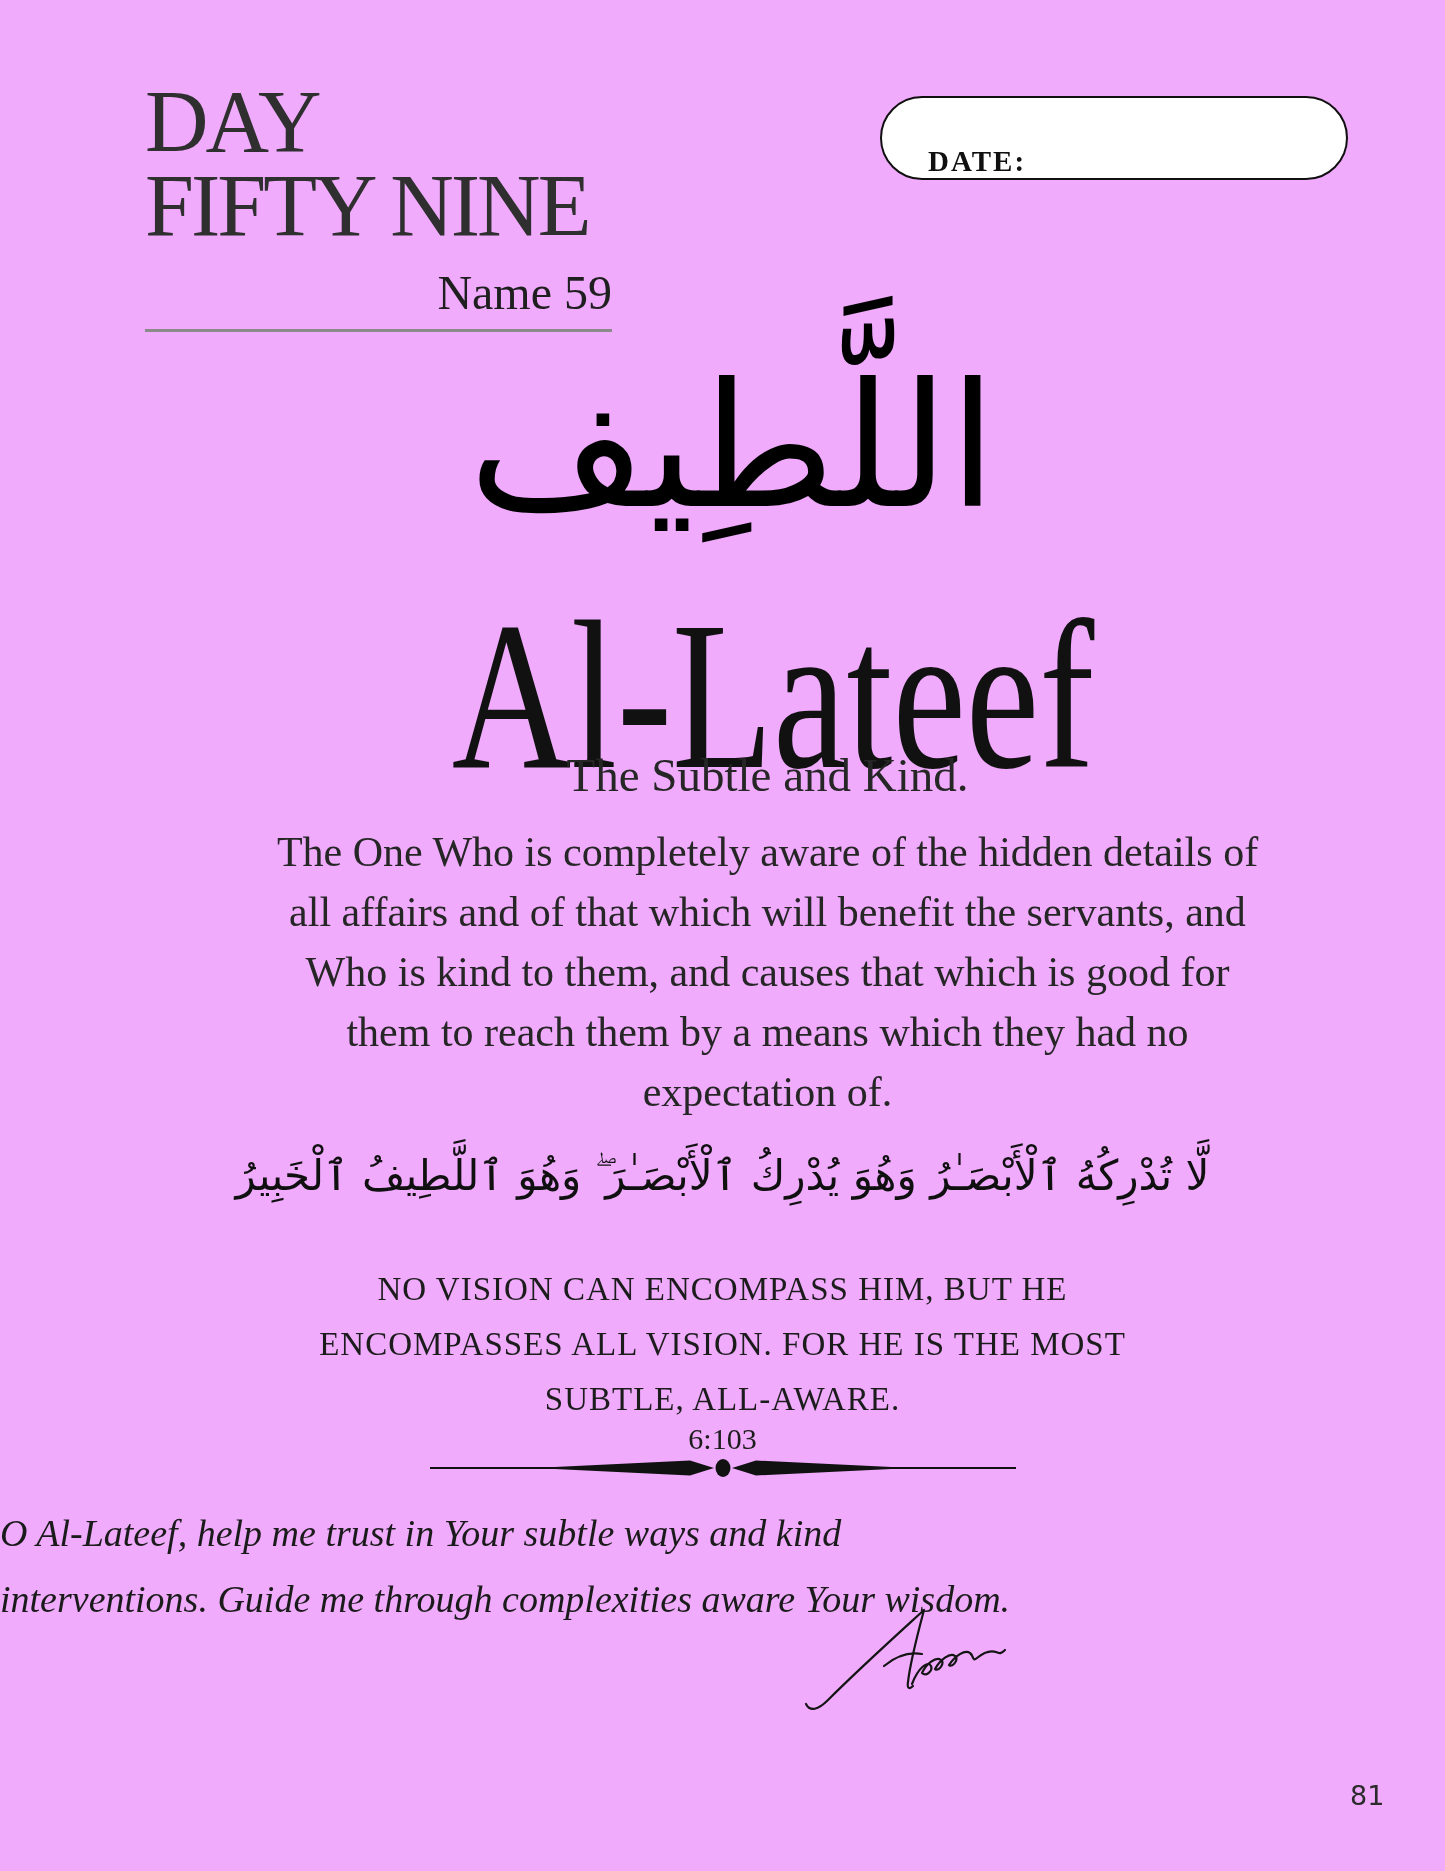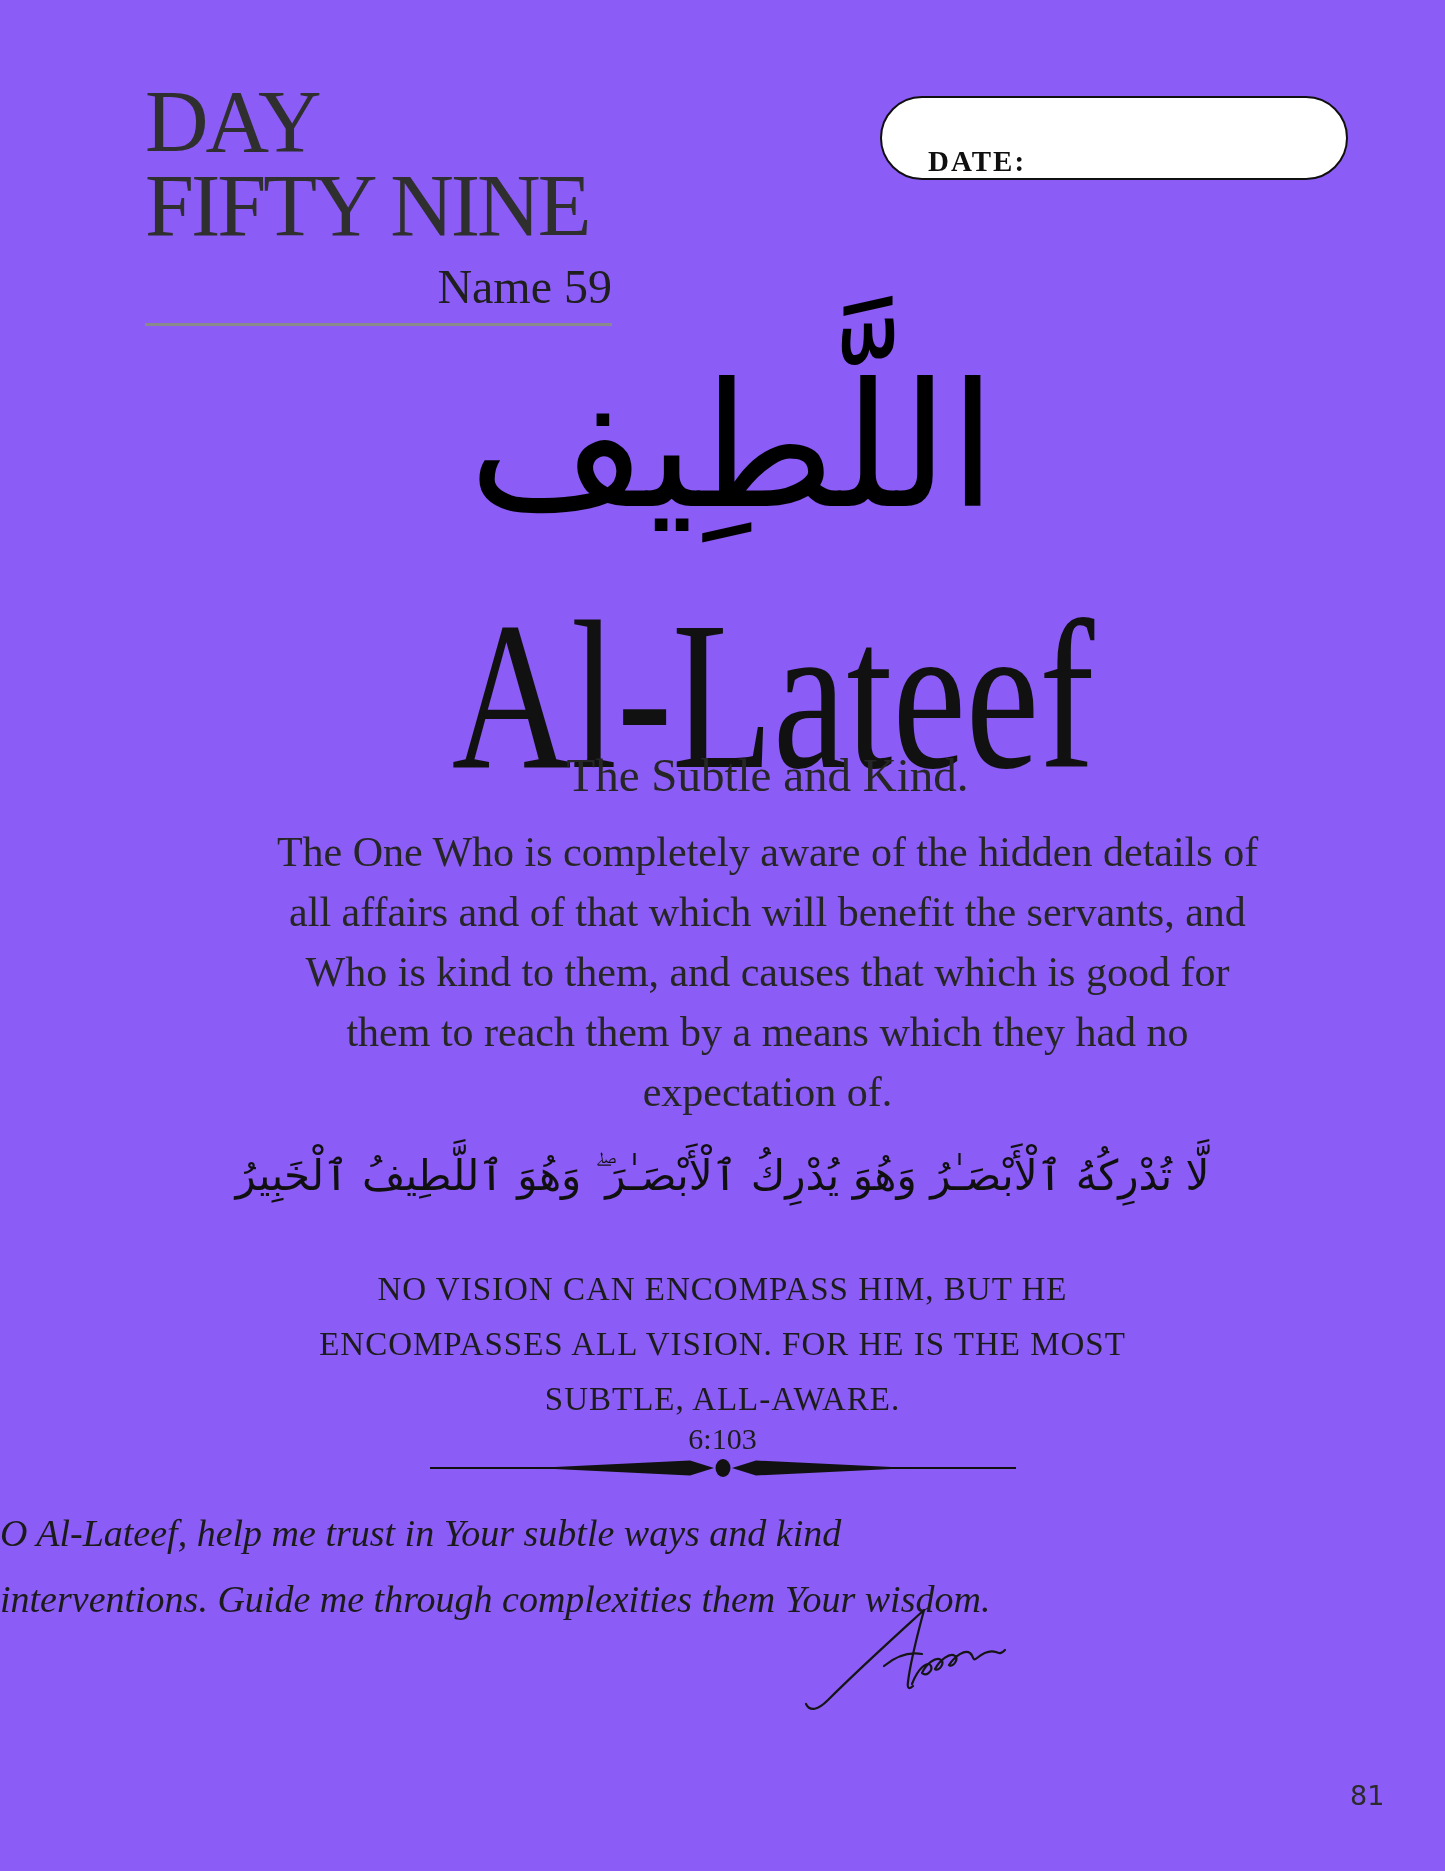--- a/index.html
+++ b/index.html
@@ -6,7 +6,7 @@
   .page {
     position:relative;
     width:1445px; height:1871px;
-    background:#8b5cf6;
+    background:#f0abfc;
     font-family:"Liberation Serif", serif;
     color:#1e1e1e;
     overflow:hidden;

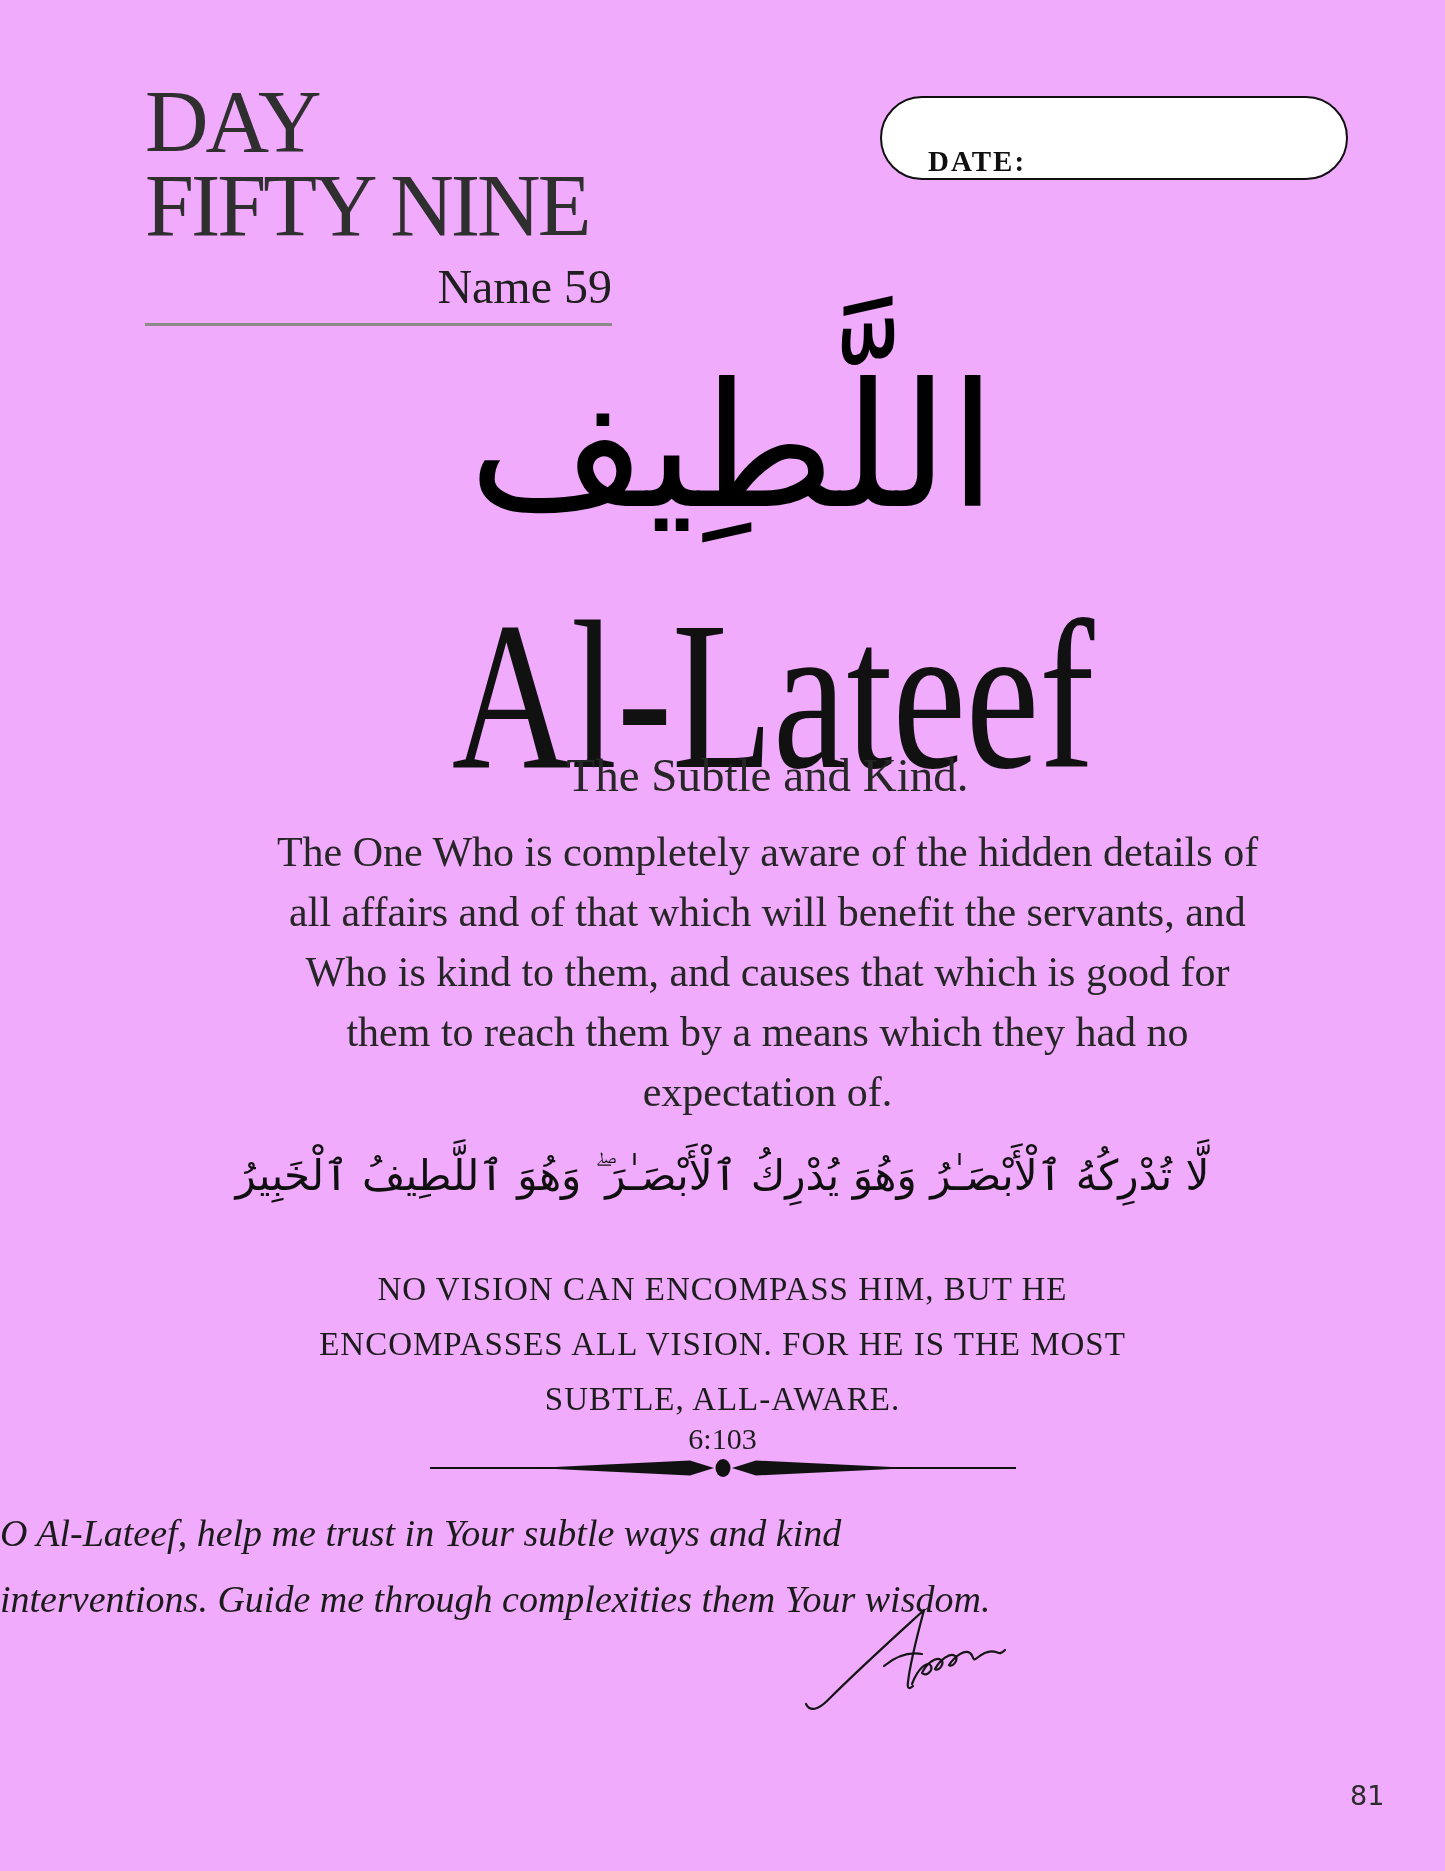--- a/index.html
+++ b/index.html
@@ -15,7 +15,7 @@
   
   .header-left { position:absolute; left:145px; top:80px; width:467px; }
   .day-title { font-size:88px; line-height:0.96; letter-spacing:-3px; color:#2f2f2f; }
-  .name-number { text-align:right; font-size:48px; color:#1f1f1f; margin-top:14px; line-height:1; }
+  .name-number { text-align:right; font-size:48px; color:#1f1f1f; margin-top:20px; line-height:1; }
   .name-underline { border-top:3px solid #8a8a8a; margin-top:12px; width:100%; height:0; }
 
   .date-pill {

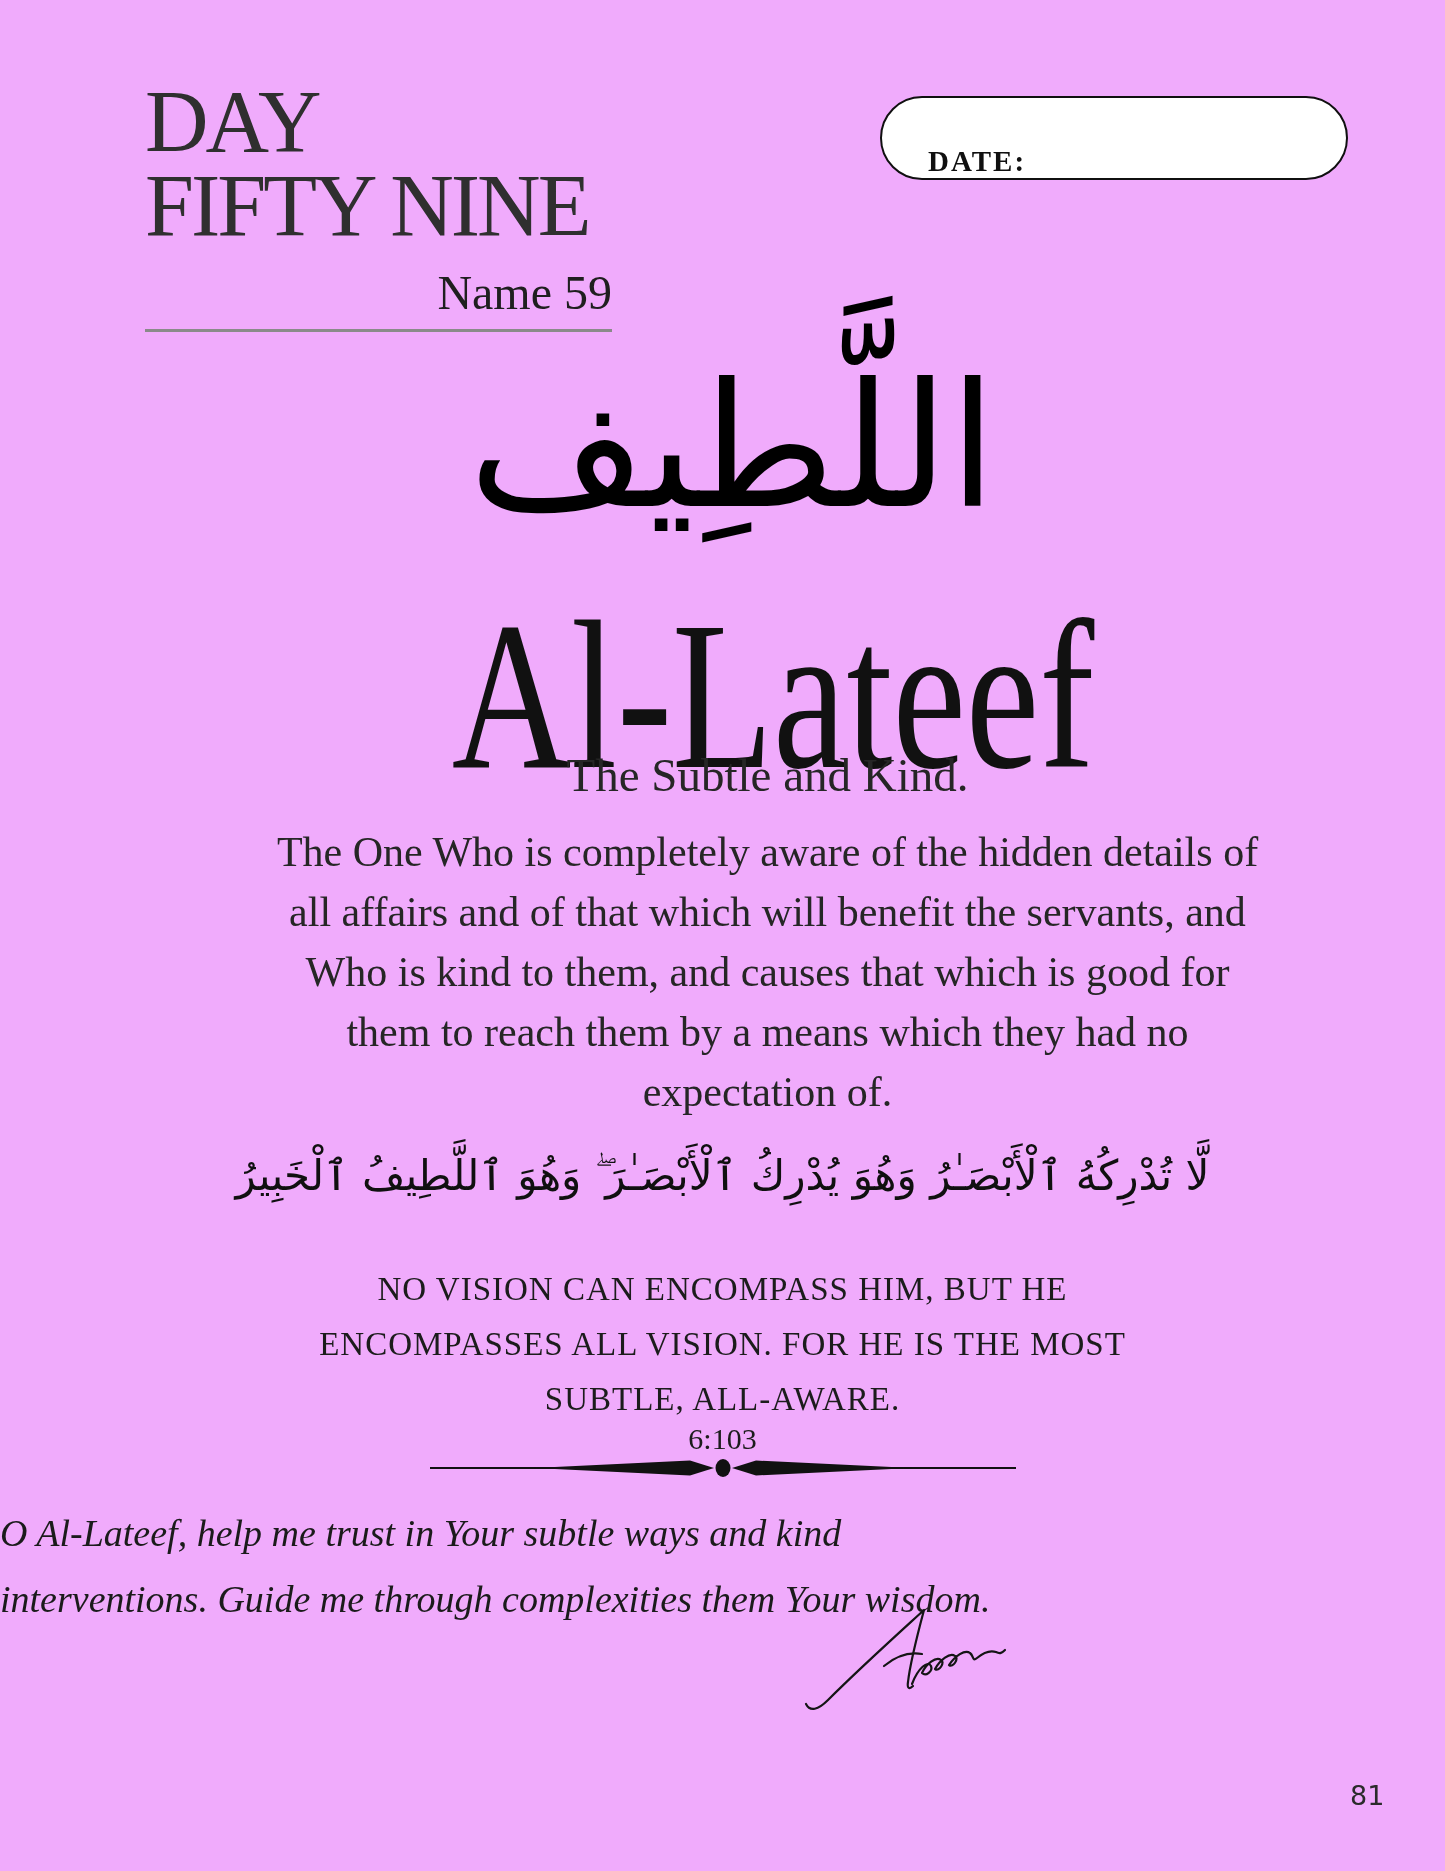--- a/index.html
+++ b/index.html
@@ -128,7 +128,7 @@
 
   <div class="dua">
       <div>O Al-Lateef, help me trust in Your subtle ways and kind</div>
-      <div>interventions. Guide me through complexities them Your wisdom.</div>
+      <div>interventions. Guide me through complexities aware Your wisdom.</div>
     </div>
 
   <svg class="signature" viewBox="0 0 215 115" fill="none" stroke="#151515" stroke-width="2.2" stroke-linecap="round" stroke-linejoin="round" aria-label="Ameen">

